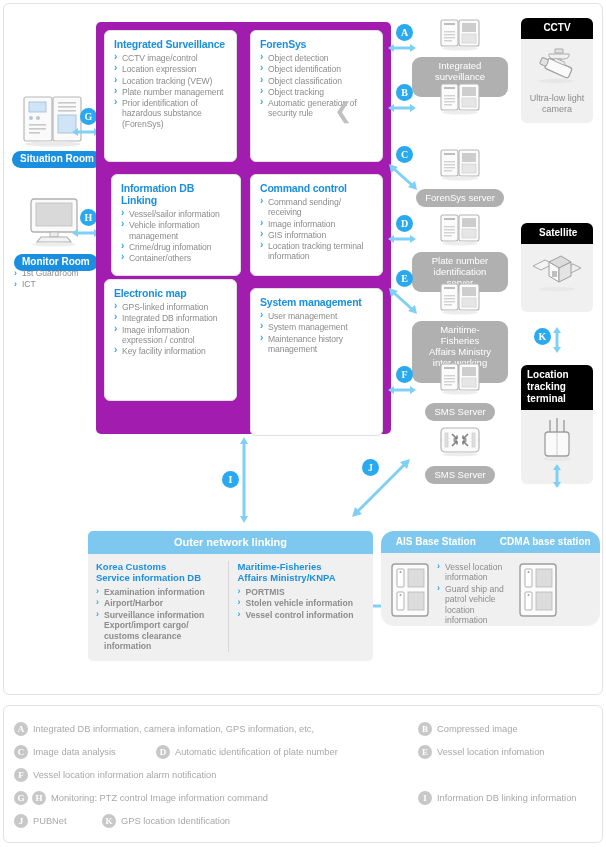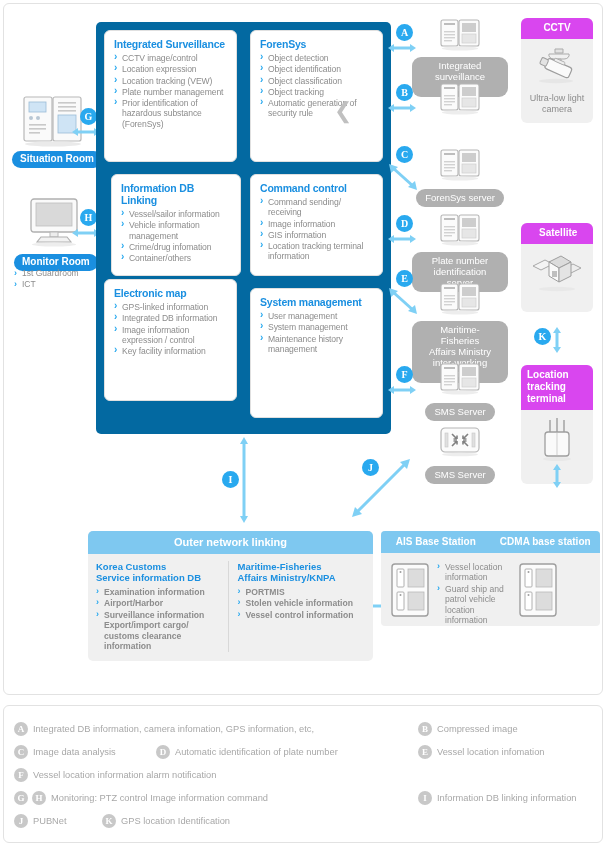--- a/index.html
+++ b/index.html
@@ -91,7 +91,7 @@
     border-radius:6px; overflow:hidden; text-align:center;
   }
   .dev-card .hdr {
-    background:#d946ef; color:#fff; font-size:10px; font-weight:bold;
+    background:#000000; color:#fff; font-size:10px; font-weight:bold;
     padding:4px 18px 5px; line-height:12px;
   }
   .dev-card .body { padding:6px 3px 8px; }

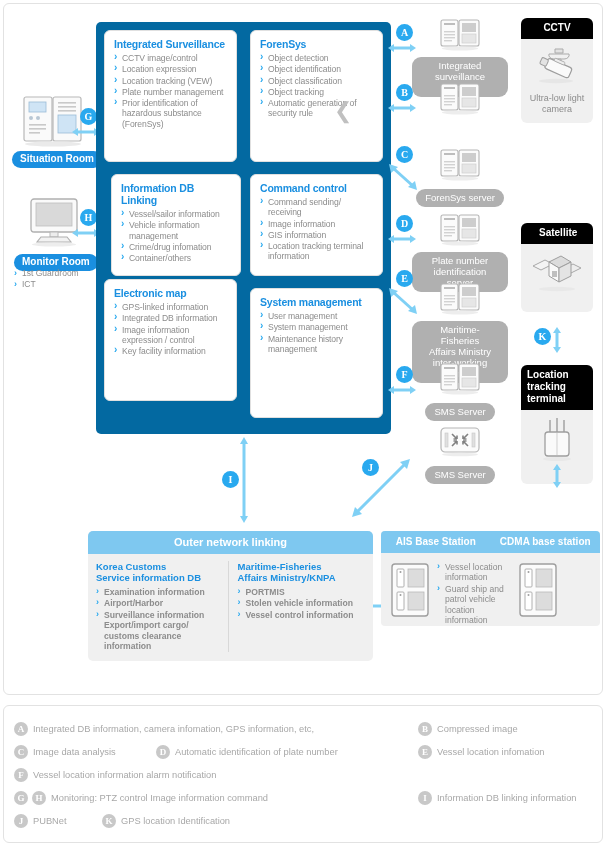--- a/index.html
+++ b/index.html
@@ -51,7 +51,7 @@
   
   .module-panel {
     position:absolute; left:96px; top:22px; width:295px; height:412px;
-    background:#0369a1; border-radius:5px;
+    background:#a21caf; border-radius:5px;
   }
   .mod {
     position:absolute; background:#fff; border:1px solid #e0e0e0;

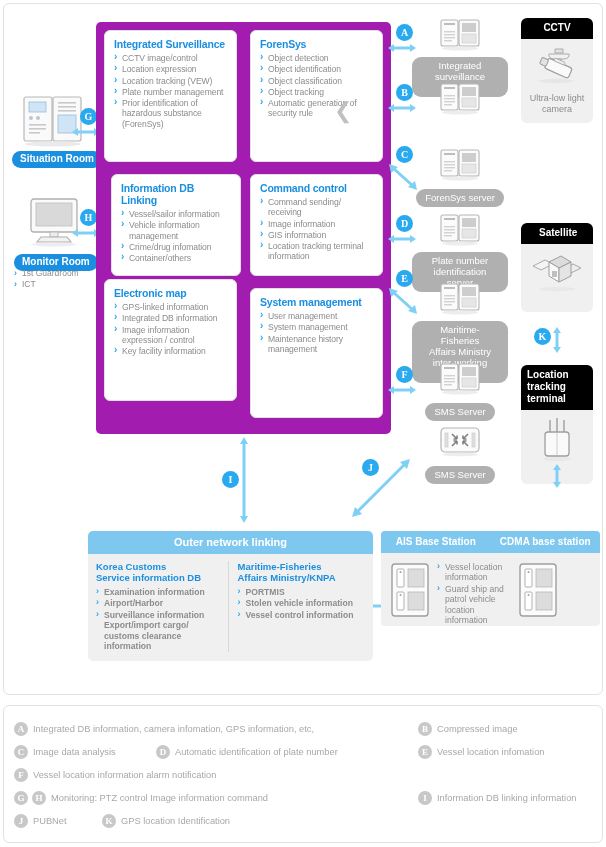--- a/index.html
+++ b/index.html
@@ -258,7 +258,7 @@
     </ul>
   </div>
 
-  <div class="mod" style="left:154px; top:266px; width:133px; height:130px;">
+  <div class="mod" style="left:154px; top:266px; width:133px; height:148px;">
     <h3>System management</h3>
     <ul>
       <li>User management</li>

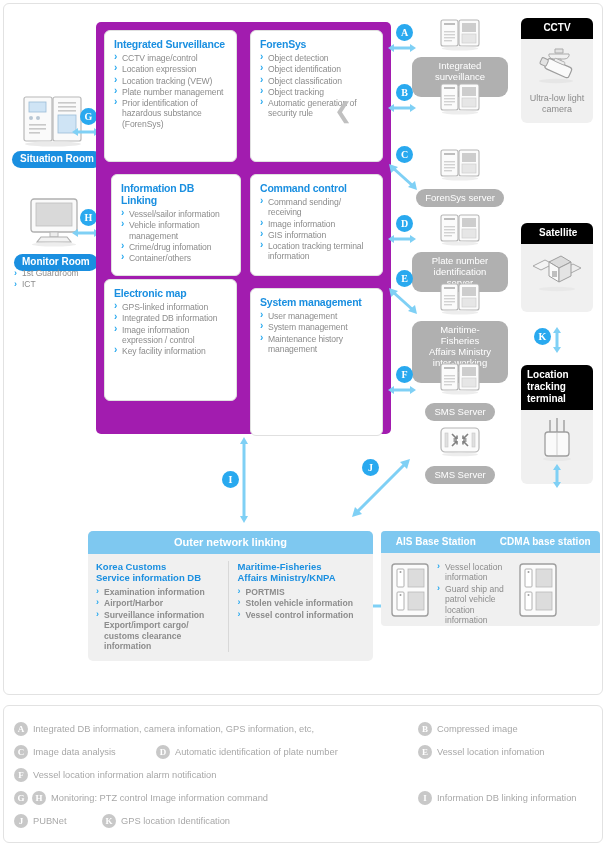--- a/index.html
+++ b/index.html
@@ -122,7 +122,7 @@
 
   .bottom-right {
     position:absolute; left:381px; top:531px; width:219px;
-    background:#f0f0f0; border-radius:4px; overflow:hidden;
+    background:#f0f0f0; border-radius:13px; overflow:hidden;
   }
   .bottom-right .hdr {
     background:#7ec8f0; color:#fff; font-size:10px; font-weight:bold;

